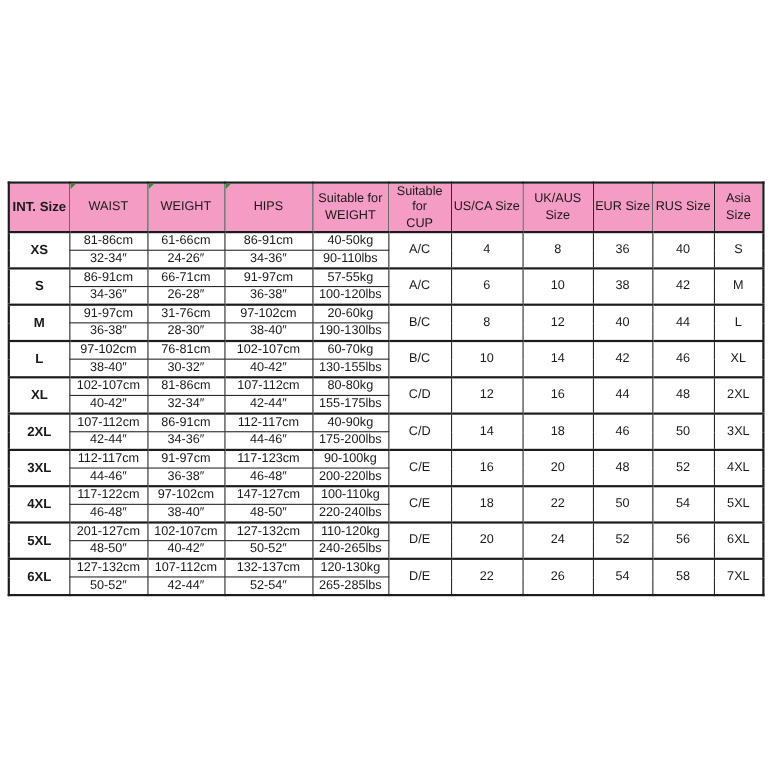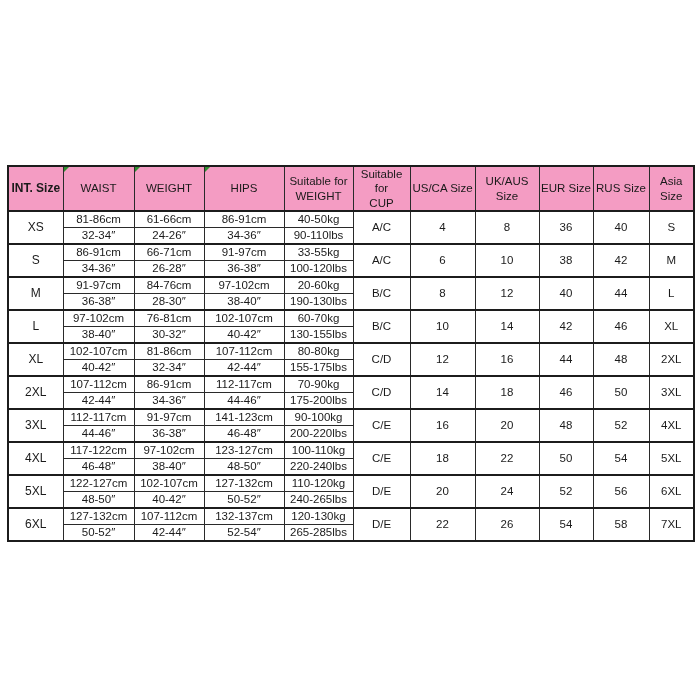--- a/index.html
+++ b/index.html
@@ -56,7 +56,7 @@
     height: 15px;
   }
   tbody td.size-label {
-    font-weight: normal;
+    font-weight: bold;
     font-size: 12px;
   }
   tbody tr.group-start td {

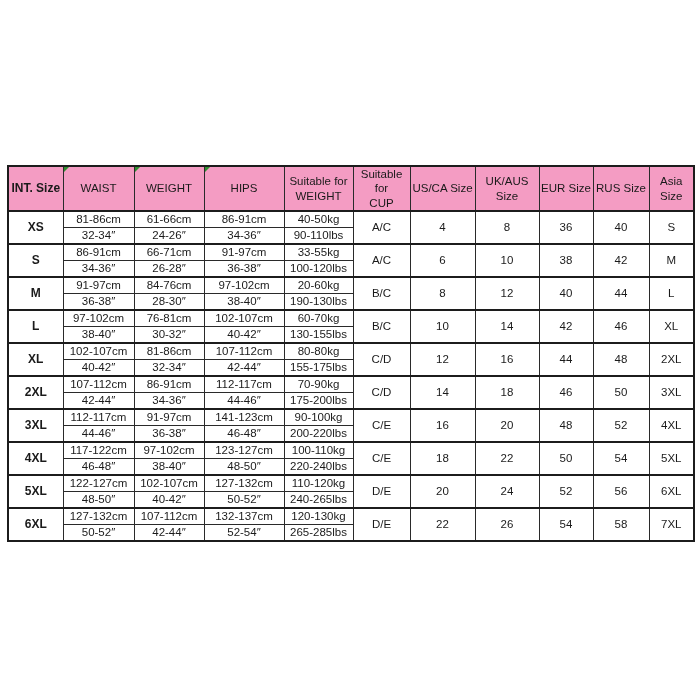--- a/index.html
+++ b/index.html
@@ -133,7 +133,7 @@
           <td>86-91cm</td>
           <td>66-71cm</td>
           <td>91-97cm</td>
-          <td>33-55kg</td>
+          <td>57-55kg</td>
           <td rowspan="2">A/C</td>
           <td rowspan="2">6</td>
           <td rowspan="2">10</td>

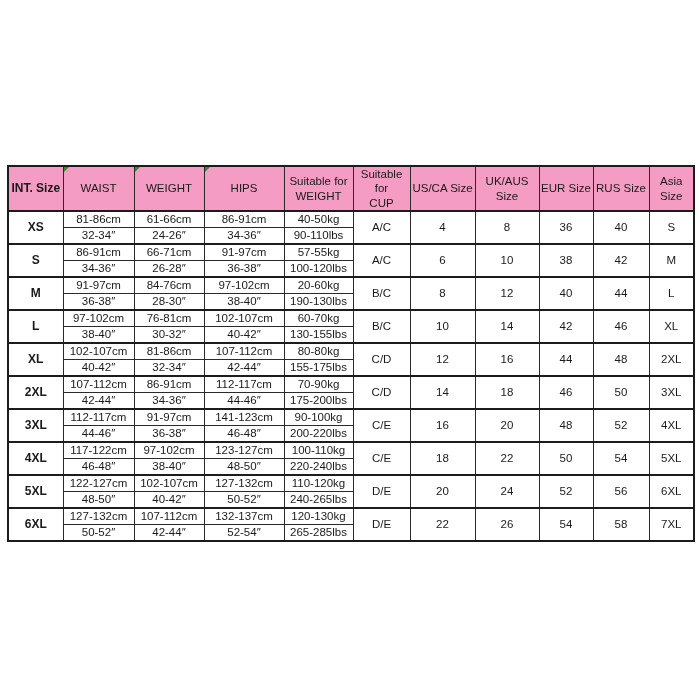--- a/index.html
+++ b/index.html
@@ -150,7 +150,7 @@
         <tr class="sub-row group-start">
           <td class="size-label" rowspan="2">M</td>
           <td>91-97cm</td>
-          <td>84-76cm</td>
+          <td>31-76cm</td>
           <td>97-102cm</td>
           <td>20-60kg</td>
           <td rowspan="2">B/C</td>

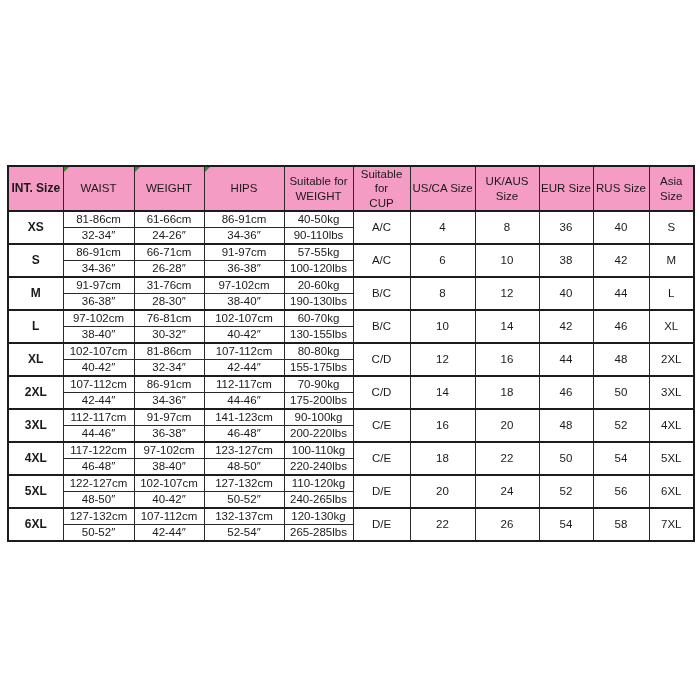--- a/index.html
+++ b/index.html
@@ -209,7 +209,7 @@
           <td>107-112cm</td>
           <td>86-91cm</td>
           <td>112-117cm</td>
-          <td>70-90kg</td>
+          <td>40-90kg</td>
           <td rowspan="2">C/D</td>
           <td rowspan="2">14</td>
           <td rowspan="2">18</td>

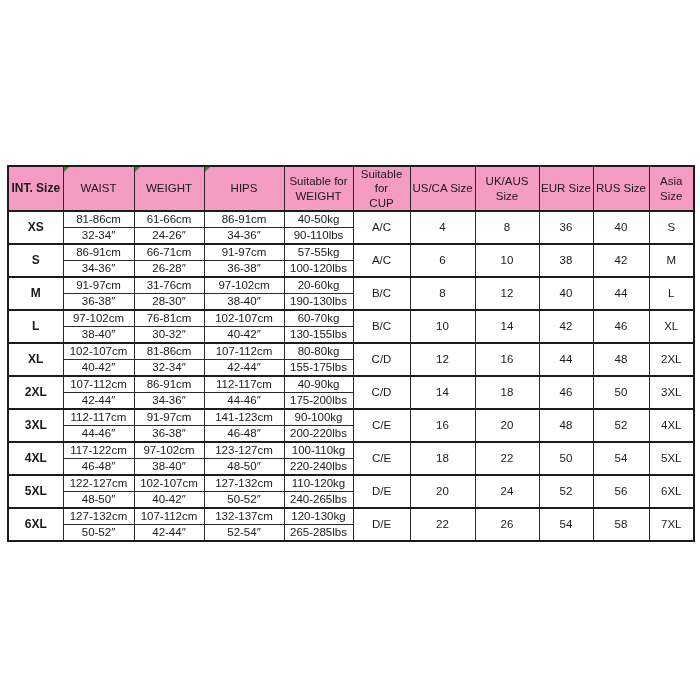--- a/index.html
+++ b/index.html
@@ -227,7 +227,7 @@
           <td class="size-label" rowspan="2">3XL</td>
           <td>112-117cm</td>
           <td>91-97cm</td>
-          <td>141-123cm</td>
+          <td>117-123cm</td>
           <td>90-100kg</td>
           <td rowspan="2">C/E</td>
           <td rowspan="2">16</td>

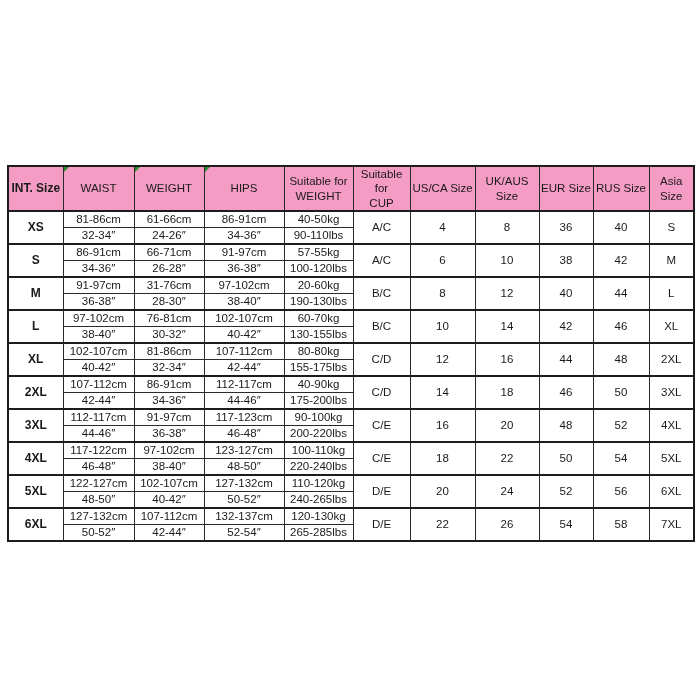--- a/index.html
+++ b/index.html
@@ -246,7 +246,7 @@
           <td class="size-label" rowspan="2">4XL</td>
           <td>117-122cm</td>
           <td>97-102cm</td>
-          <td>123-127cm</td>
+          <td>147-127cm</td>
           <td>100-110kg</td>
           <td rowspan="2">C/E</td>
           <td rowspan="2">18</td>

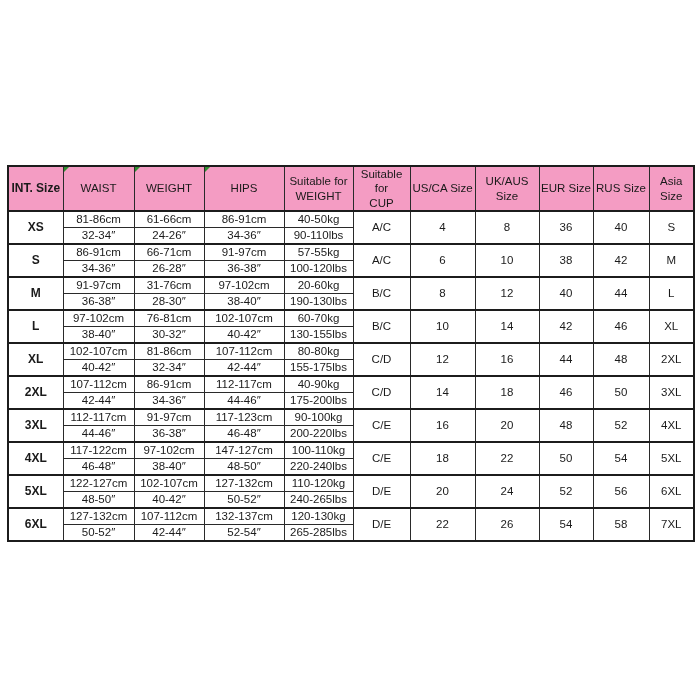--- a/index.html
+++ b/index.html
@@ -263,7 +263,7 @@
         </tr>
         <tr class="sub-row group-start">
           <td class="size-label" rowspan="2">5XL</td>
-          <td>122-127cm</td>
+          <td>201-127cm</td>
           <td>102-107cm</td>
           <td>127-132cm</td>
           <td>110-120kg</td>

